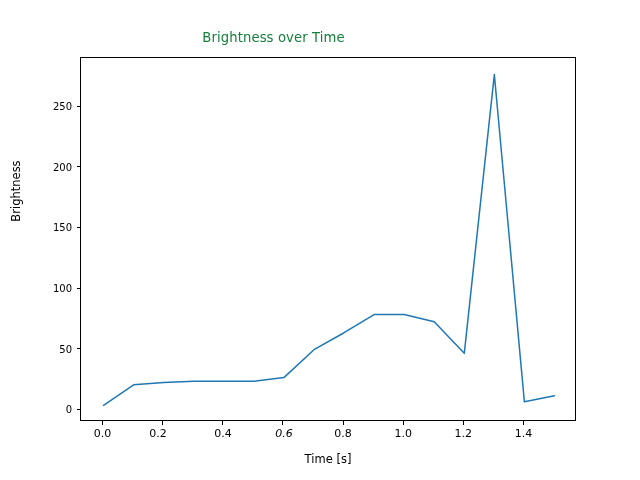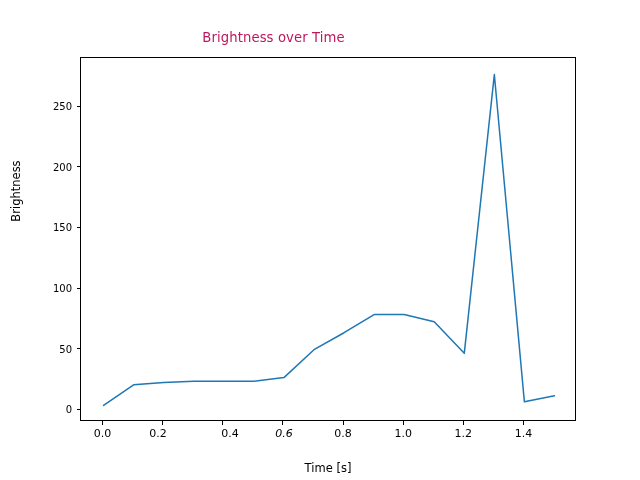--- a/index.html
+++ b/index.html
@@ -26,7 +26,7 @@
     width: 547px;
     text-align: center;
     font-size: 13.2px;
-    color: #be185d;
+    color: #15803d;
     letter-spacing: 0.1px;
   }
   

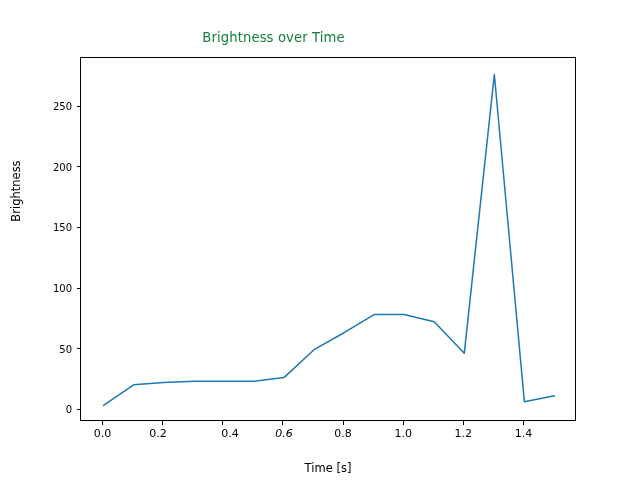--- a/index.html
+++ b/index.html
@@ -162,7 +162,7 @@
   <div id="xtick-labels">
       <div class="tick-label-x" style="left: 102.545px;">0.0</div>
       <div class="tick-label-x" style="left: 158px;">0.2</div>
-      <div class="tick-label-x" style="left: 230px; text-align: right;">0.4</div>
+      <div class="tick-label-x" style="left: 223px; text-align: right;">0.4</div>
       <div class="tick-label-x" style="left: 284px; font-style: italic;">0.6</div>
       <div class="tick-label-x" style="left: 343.03px;">0.8</div>
       <div class="tick-label-x" style="left: 403.152px;">1.0</div>

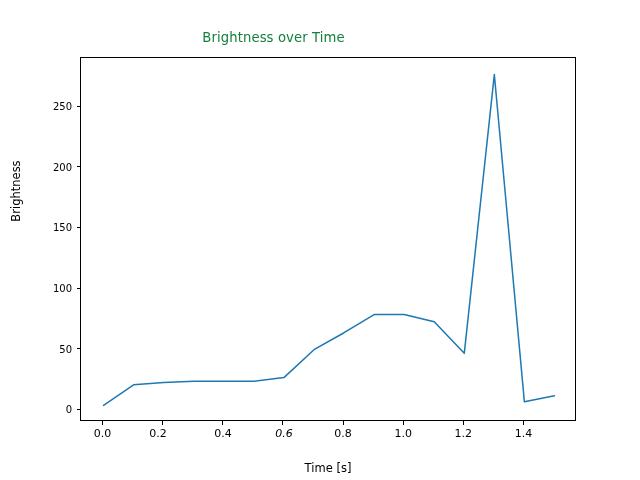--- a/index.html
+++ b/index.html
@@ -105,7 +105,6 @@
     text-align: center;
     font-size: 11.5px;
     color: #000000;
-    margin-top: 9px;
   }
   #ylabel {
     position: absolute;

